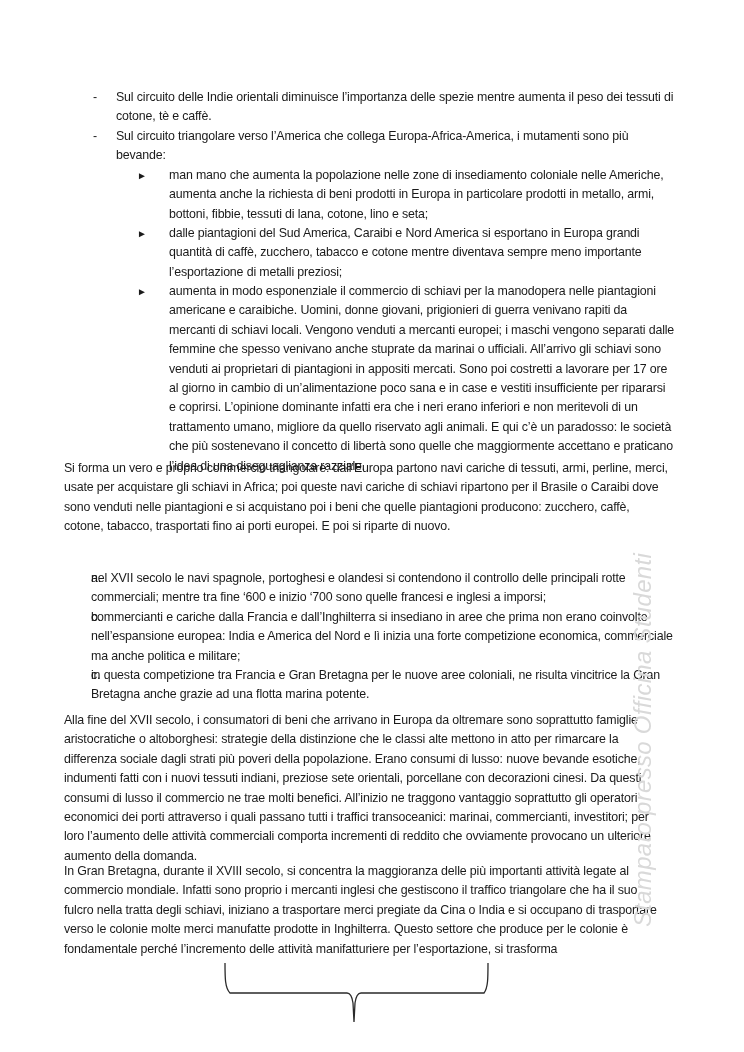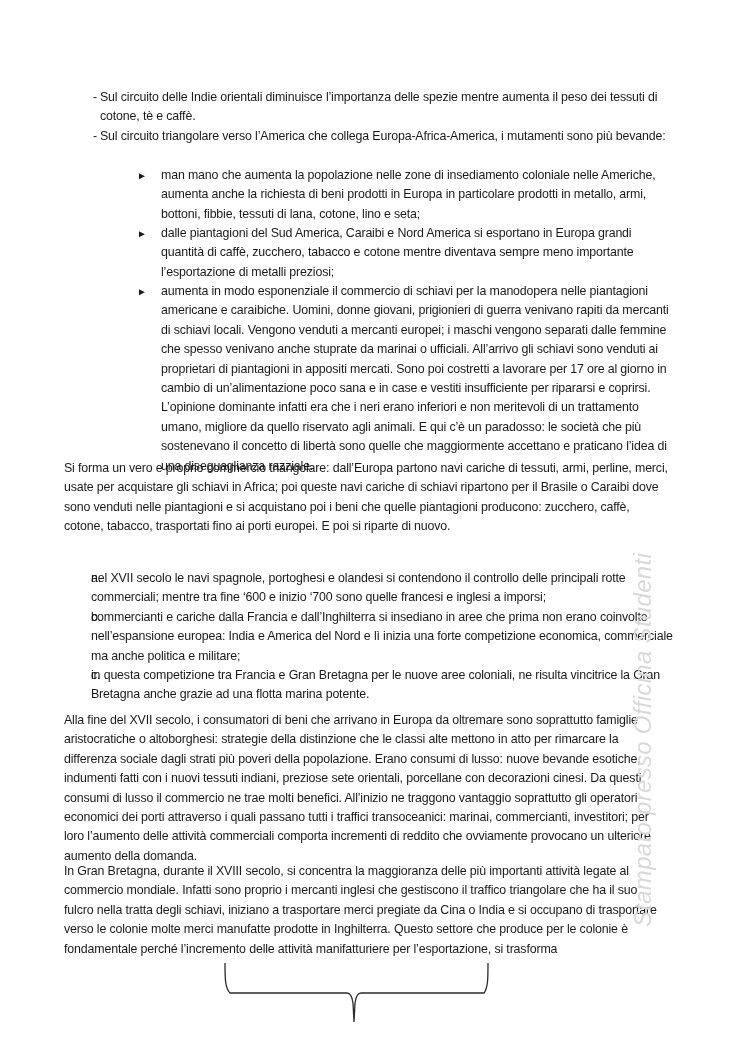--- a/index.html
+++ b/index.html
@@ -9,7 +9,7 @@
   .text { font-size: 12.4px; line-height: 19.4px; letter-spacing: -0.15px; }
   .dash-item { position: absolute; left: 93px; width: 582px; }
   .dash-item .marker { position: absolute; left: 0; top: 0; width: 10px; }
-  .dash-item .body { margin-left: 7px; }
+  .dash-item .body { margin-left: 23px; }
   .arrow-item { position: absolute; left: 137px; width: 538px; }
   .arrow-item .marker { position: absolute; left: 0; top: 0; font-size: 10px; }
   .arrow-item .body { margin-left: 24px; }

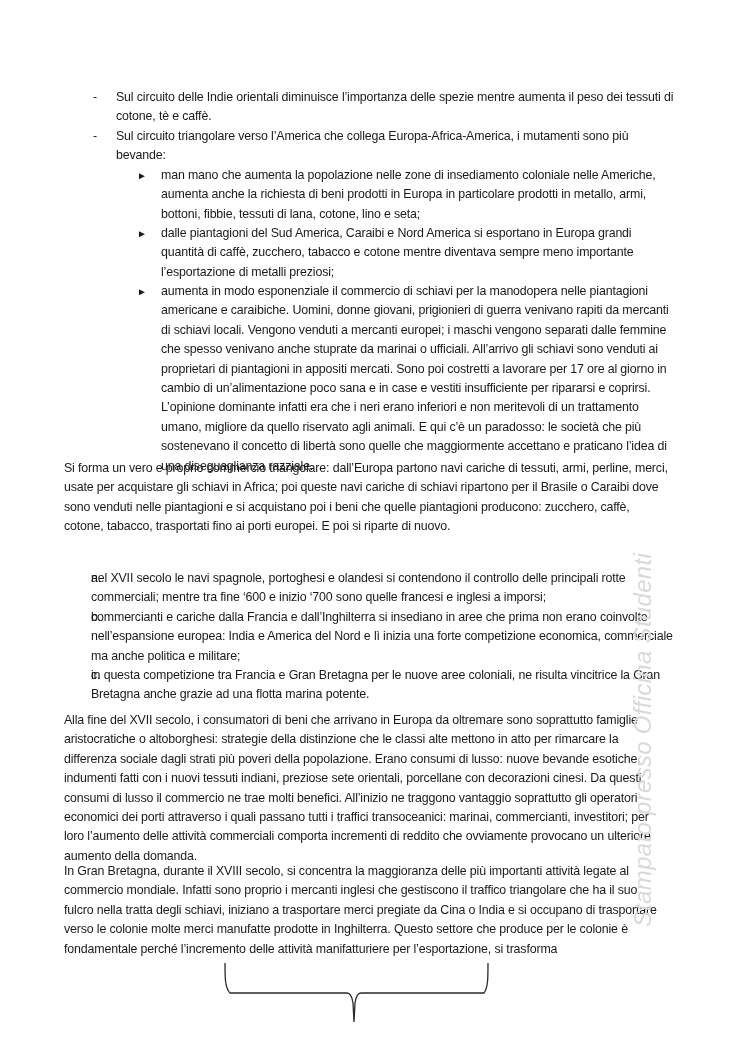--- a/index.html
+++ b/index.html
@@ -12,7 +12,7 @@
   .dash-item .body { margin-left: 23px; }
   .arrow-item { position: absolute; left: 137px; width: 538px; }
   .arrow-item .marker { position: absolute; left: 0; top: 0; font-size: 10px; }
-  .arrow-item .body { margin-left: 24px; }
+  .arrow-item .body { margin-left: 32px; }
   .para { position: absolute; left: 64px; width: 604px; }
   .alpha-item { position: absolute; left: 91px; width: 584px; }
   .alpha-item .marker { position: absolute; left: 0; top: 0; }

